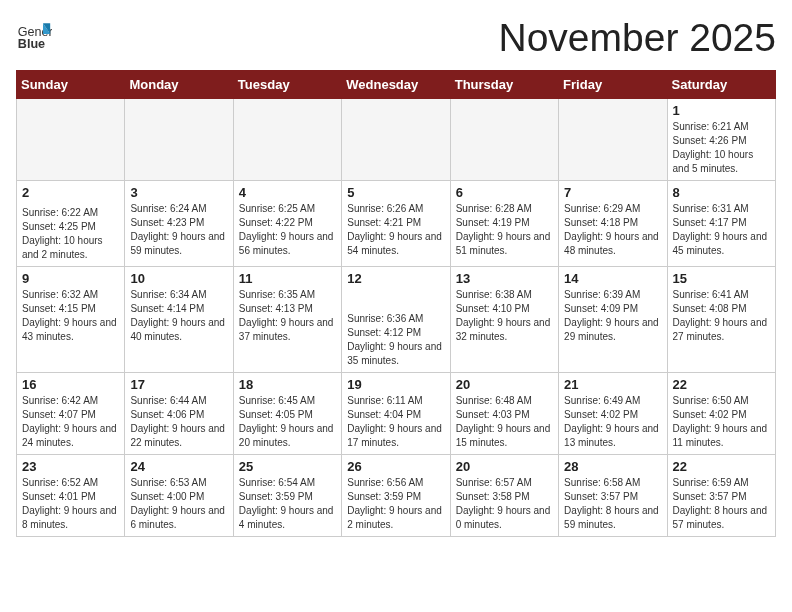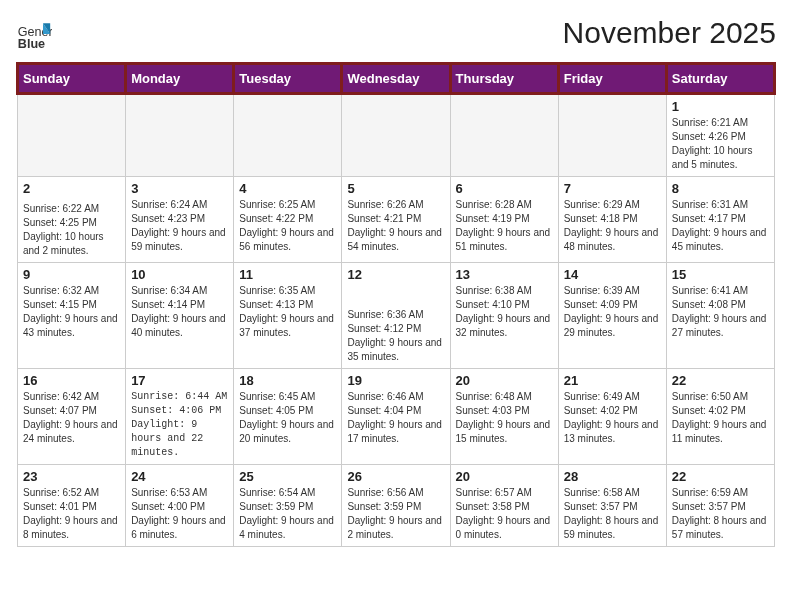--- a/index.html
+++ b/index.html
@@ -29,7 +29,7 @@
       text-align: right;
     }
     .cal-title {
-      font-size: 30px;
+      font-size: 39px;
       font-weight: normal;
       color: #222;
     }

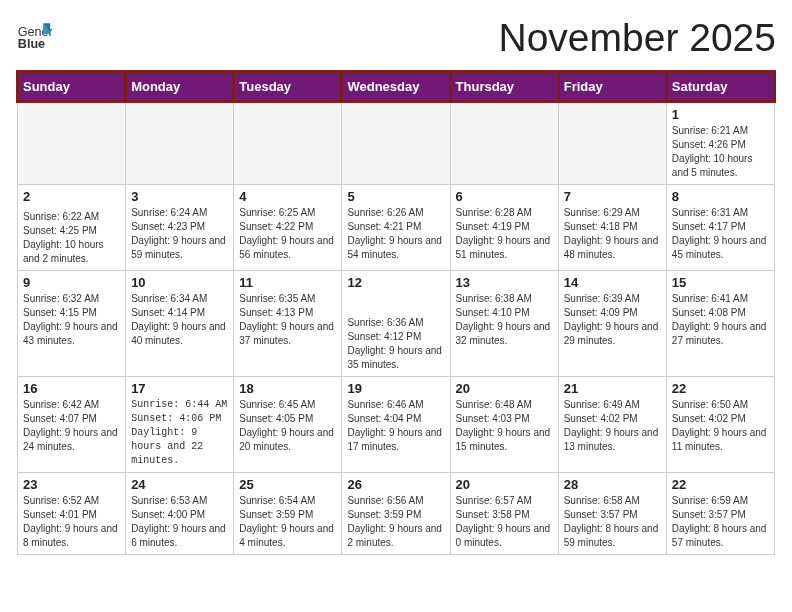--- a/index.html
+++ b/index.html
@@ -43,13 +43,13 @@
       border: 1px solid #ccc;
     }
     .calendar th {
-      background: #701a75;
+      background: #7f1d1d;
       color: #fff;
       font-size: 13px;
       font-weight: bold;
       padding: 6px 4px;
       text-align: left;
-      border: 3px solid #7f1d1d;
+      border: 1px solid #7f1d1d;
     }
     .calendar td {
       border: 1px solid #ccc;

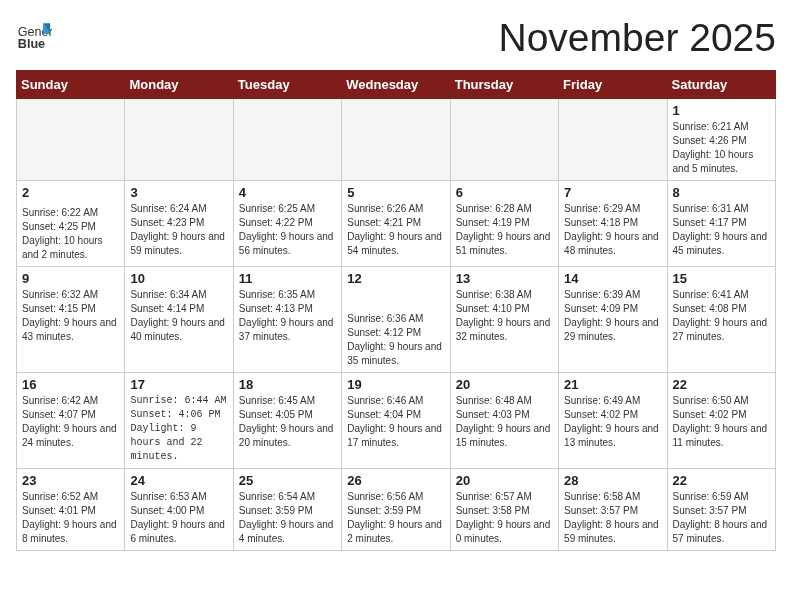--- a/index.html
+++ b/index.html
@@ -225,7 +225,7 @@
         </td>
         <td>
           <span class="day-number">17</span>
-          <div class="day-info" style="white-space: pre-line; font-family: Liberation Mono, monospace;">Sunrise: 6:44 AM
+          <div class="day-info" style="white-space: pre-line;">Sunrise: 6:44 AM
 Sunset: 4:06 PM
 Daylight: 9 hours and 22 minutes.</div>
         </td>

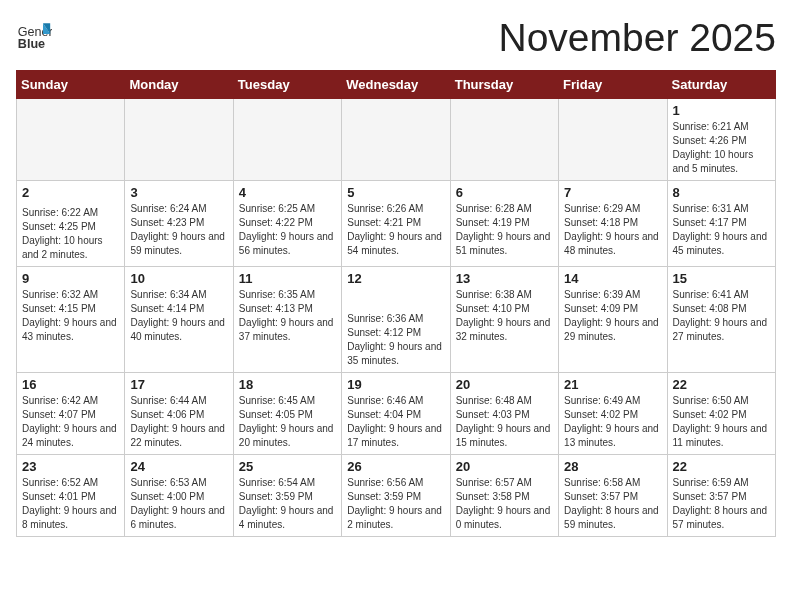--- a/index.html
+++ b/index.html
@@ -237,7 +237,7 @@
         </td>
         <td>
           <span class="day-number">19</span>
-          <div class="day-info" style="white-space: pre-line;">Sunrise: 6:46 AM
+          <div class="day-info" style="white-space: pre-line;">Sunrise: 6:11 AM
 Sunset: 4:04 PM
 Daylight: 9 hours and 17 minutes.</div>
         </td>

